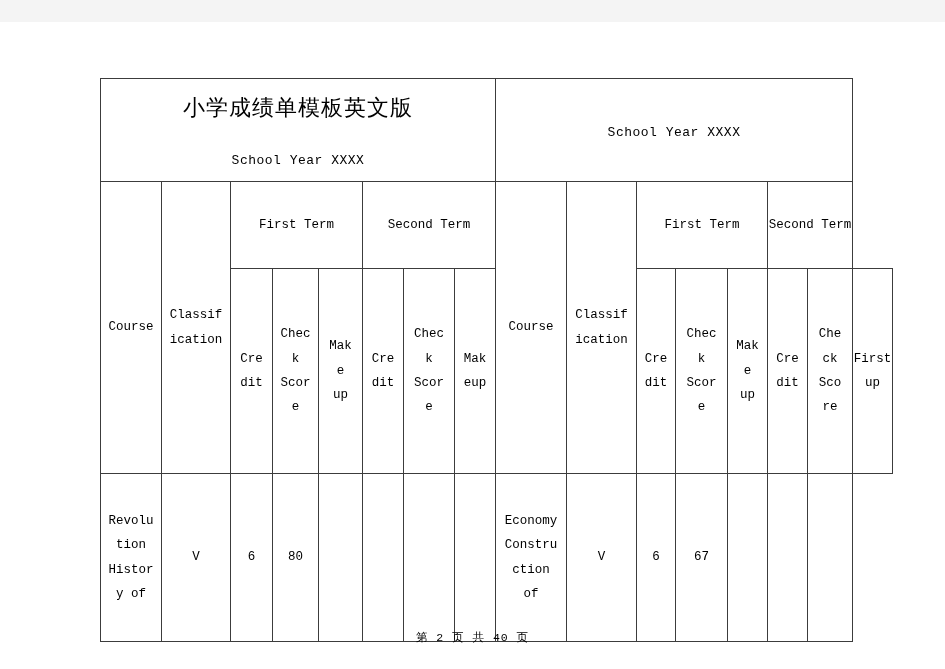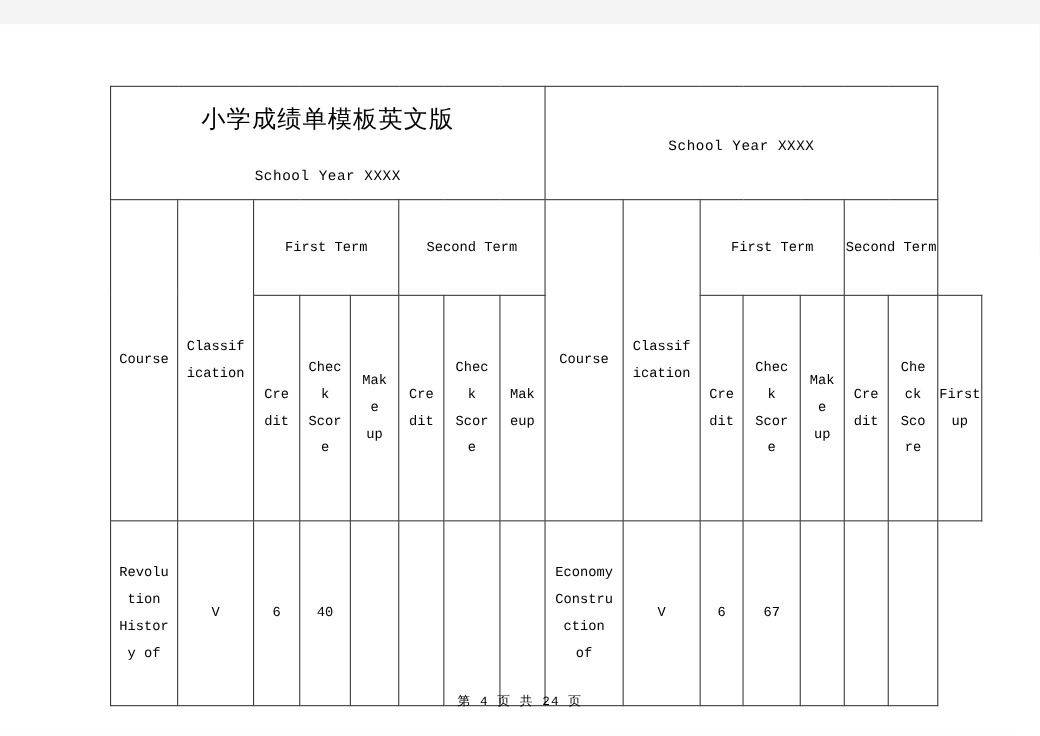--- a/index.html
+++ b/index.html
@@ -206,7 +206,7 @@
 y of</td>
       <td class="body-cell">V</td>
       <td class="body-cell">6</td>
-      <td class="body-cell">40</td>
+      <td class="body-cell">80</td>
       <td class="body-cell"></td>
       <td class="body-cell"></td>
       <td class="body-cell"></td>

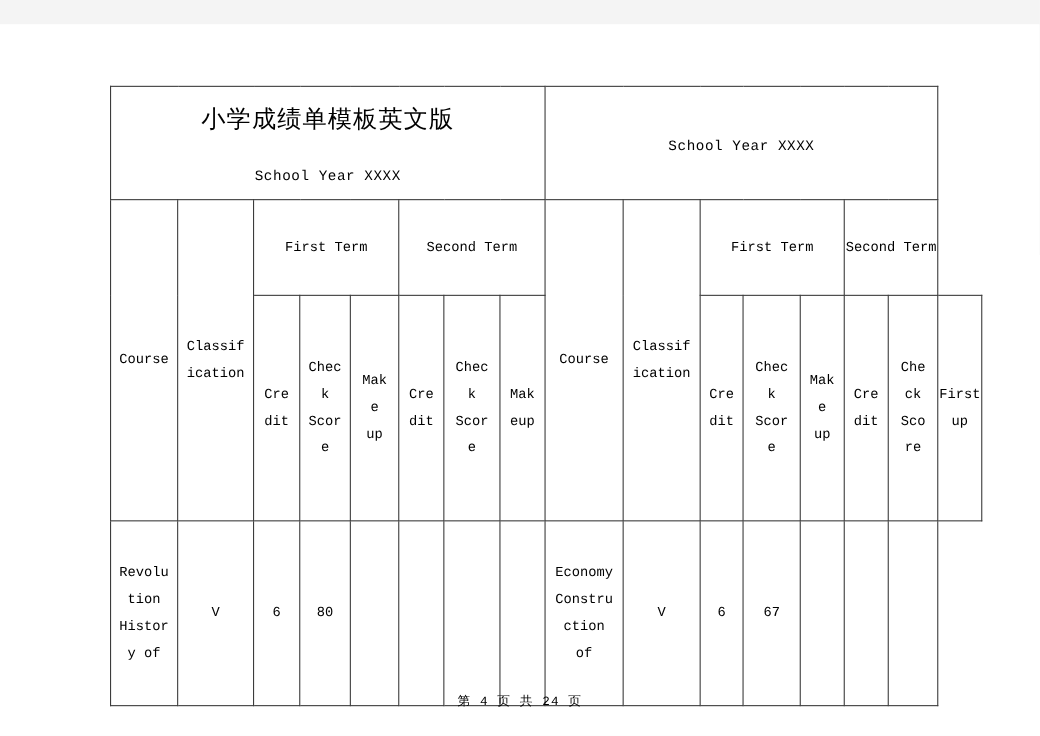--- a/index.html
+++ b/index.html
@@ -226,7 +226,7 @@
   </tbody>
     </table>
 
-  <div id="page-footer">第 4 页 共 24 页</div>
+  <div id="page-footer">第 2 页 共 40 页</div>
 
 </div>
 

